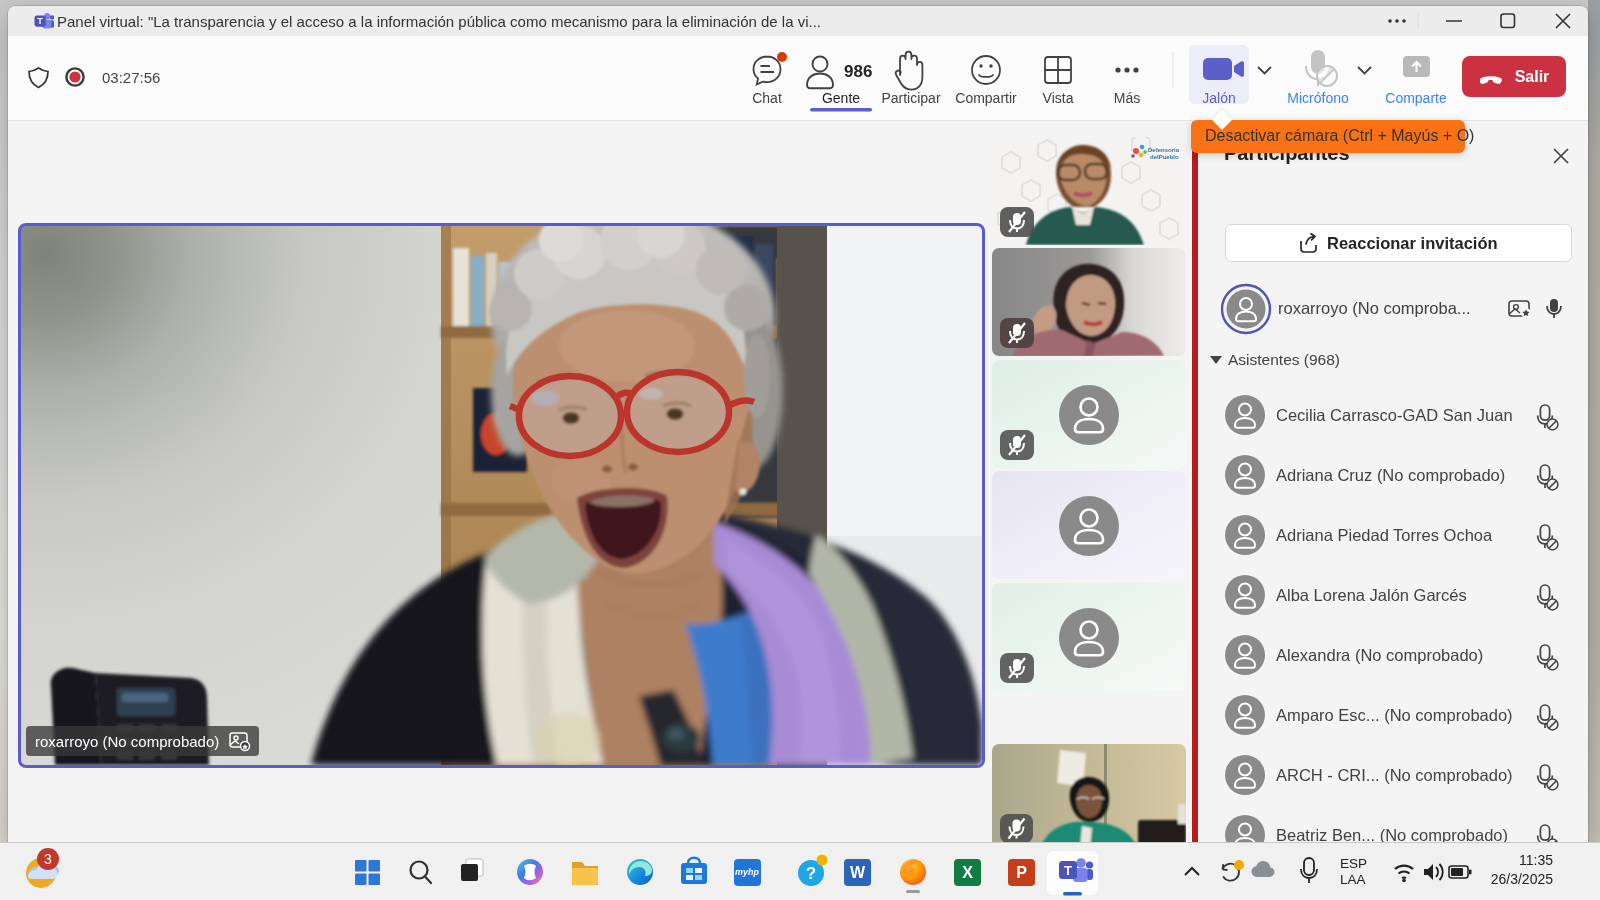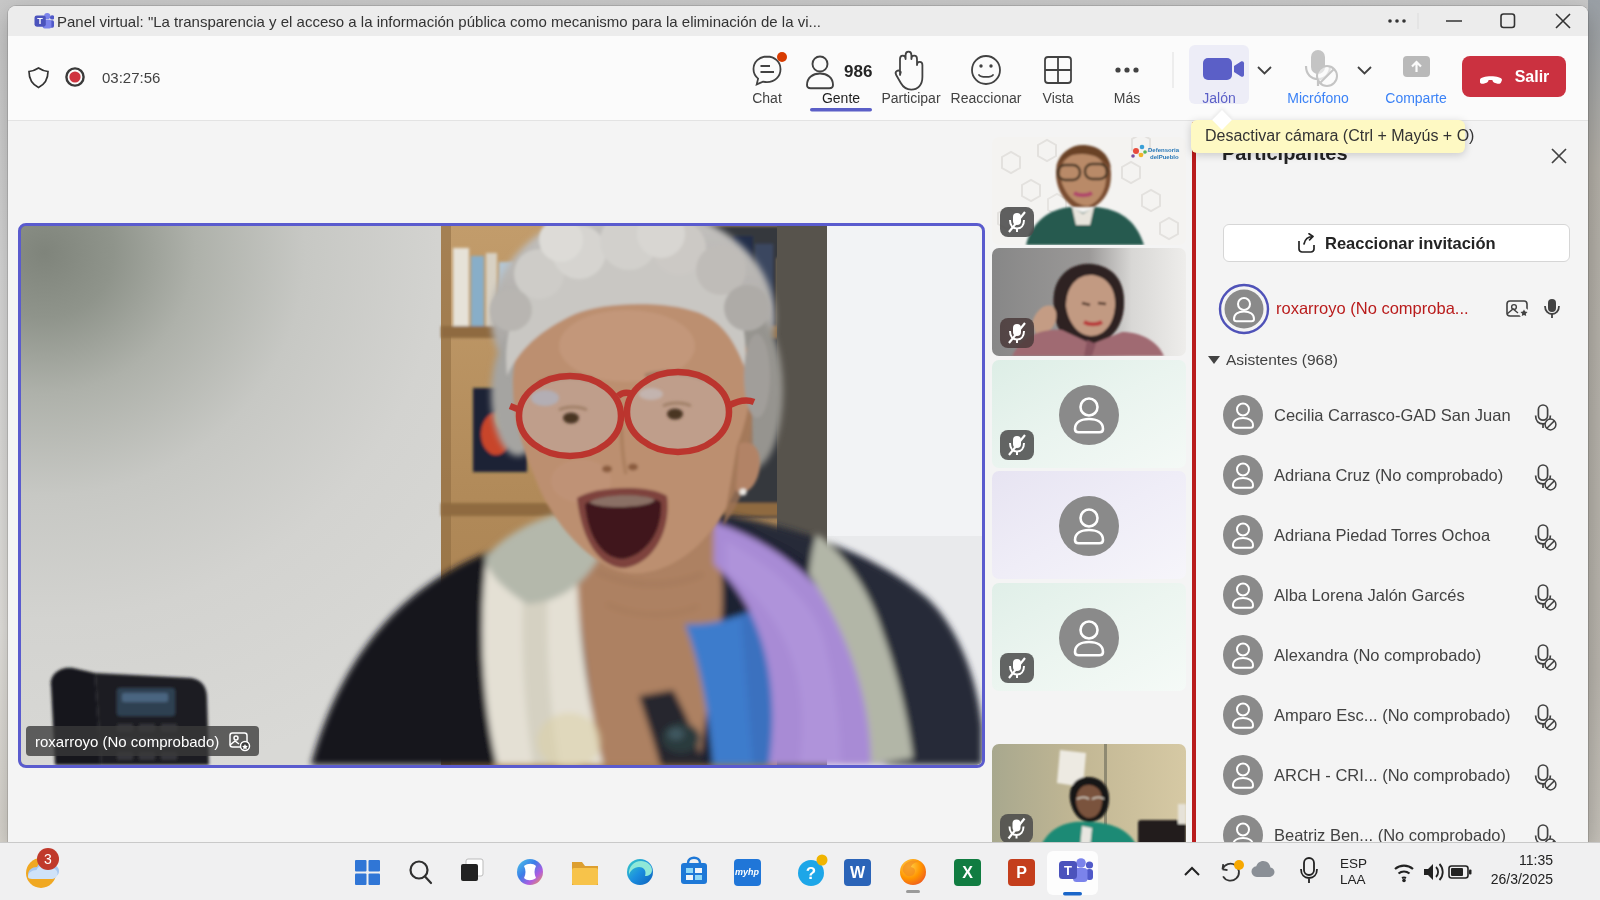--- a/index.html
+++ b/index.html
@@ -111,7 +111,7 @@
     <div class="tblabel" style="left:759px;top:54px">Chat</div>
     <div class="tblabel" style="left:833px;top:54px;color:#1f1f1f">Gente</div>
     <div class="tblabel" style="left:903px;top:54px">Participar</div>
-    <div class="tblabel" style="left:978px;top:54px">Reaccionar</div>
+    <div class="tblabel" style="left:978px;top:54px">Compartir</div>
     <div class="tblabel" style="left:1050px;top:54px">Vista</div>
     <div class="tblabel" style="left:1119px;top:54px">Más</div>
     <div class="tblabel" style="left:1211px;top:54px;color:#5b5fc7">Jalón</div>

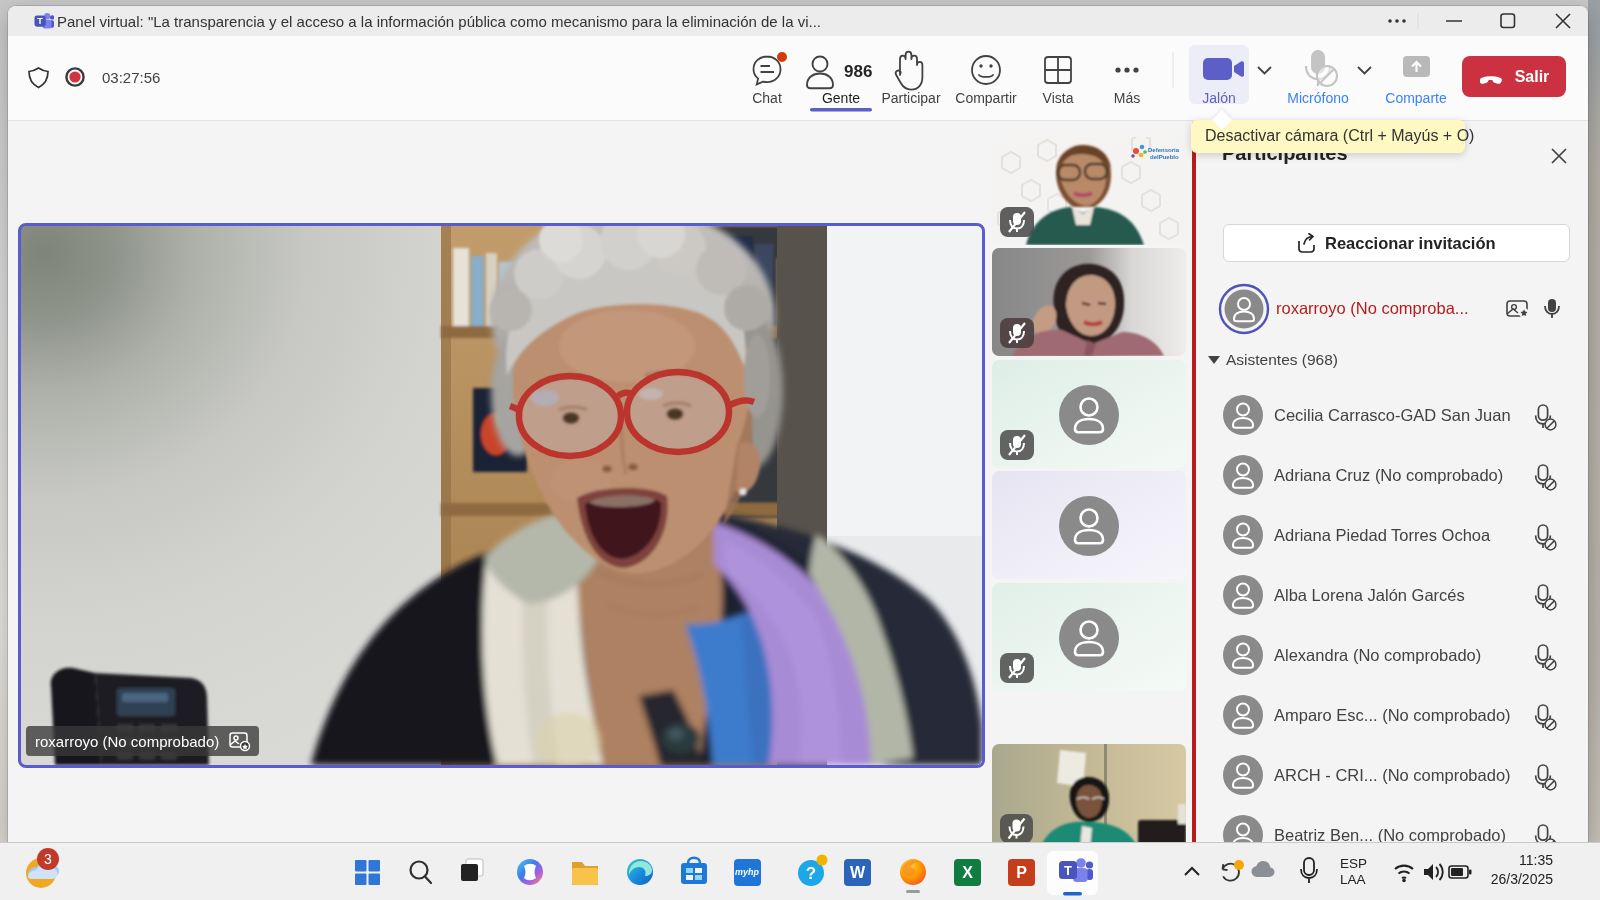--- a/index.html
+++ b/index.html
@@ -509,7 +509,7 @@
     </svg>
   </div>
 </div>
-<div id="tooltip" class="abs" style="left:1191px;top:120px;width:274px;height:33px;background:#fef9c3;border-radius:6px;box-shadow:0 2px 8px rgba(0,0,0,0.18);">
+<div id="tooltip" class="abs" style="left:1191px;top:120px;width:274px;height:33px;background:#f97316;border-radius:6px;box-shadow:0 2px 8px rgba(0,0,0,0.18);">
   <div class="abs" style="left:24px;top:-7px;width:14px;height:14px;background:#fff;transform:rotate(45deg);box-shadow:-2px -2px 4px rgba(0,0,0,0.06)"></div>
   <div class="abs" style="left:14px;top:7px;font-size:16px;color:#333;white-space:nowrap">Desactivar cámara (Ctrl + Mayús + O)</div>
 </div>

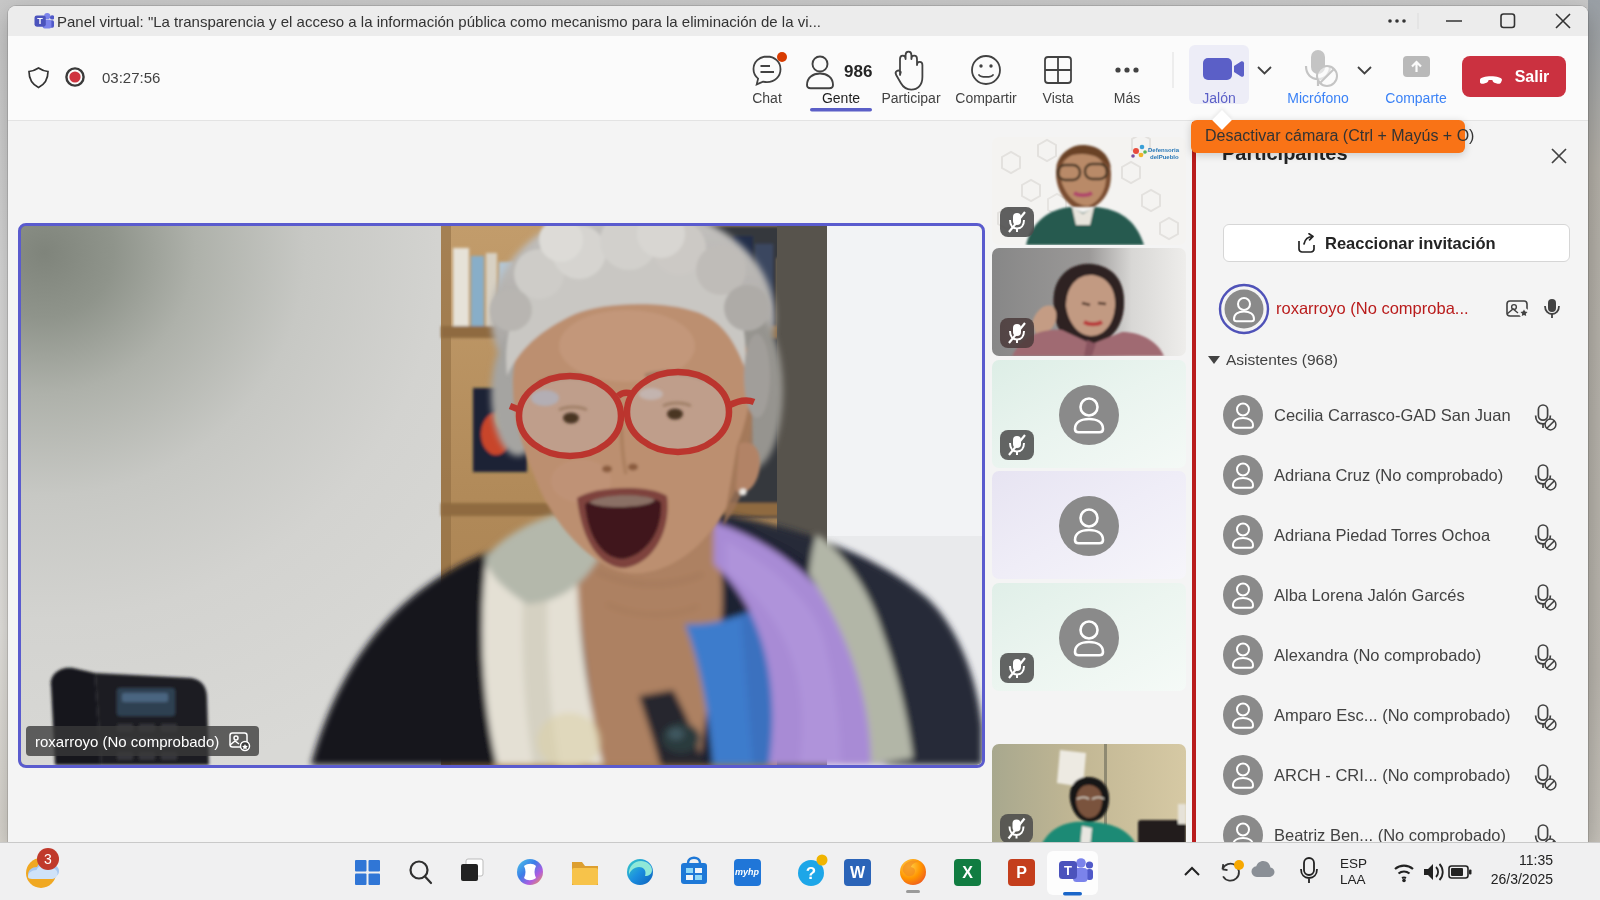--- a/index.html
+++ b/index.html
@@ -24,7 +24,7 @@
   #pag { left:984px; top:578px; width:194px; height:40px; }
   #botvid { left:984px; top:622px; width:194px; height:104px; border-radius:7px 7px 0 0; overflow:hidden; }
   
-  #panel { left:1184px; top:116px; width:316px; height:720px; background:#f4f4f4; border-left:4px solid #b91c1c; }
+  #panel { left:1184px; top:116px; width:316px; height:720px; background:#f4f4f4; border-left:6px solid #b91c1c; }
   
   #taskbar { left:0; top:842px; width:1600px; height:58px; background:#f0f0f1; border-top:1px solid #c9c9c9; }
 </style>

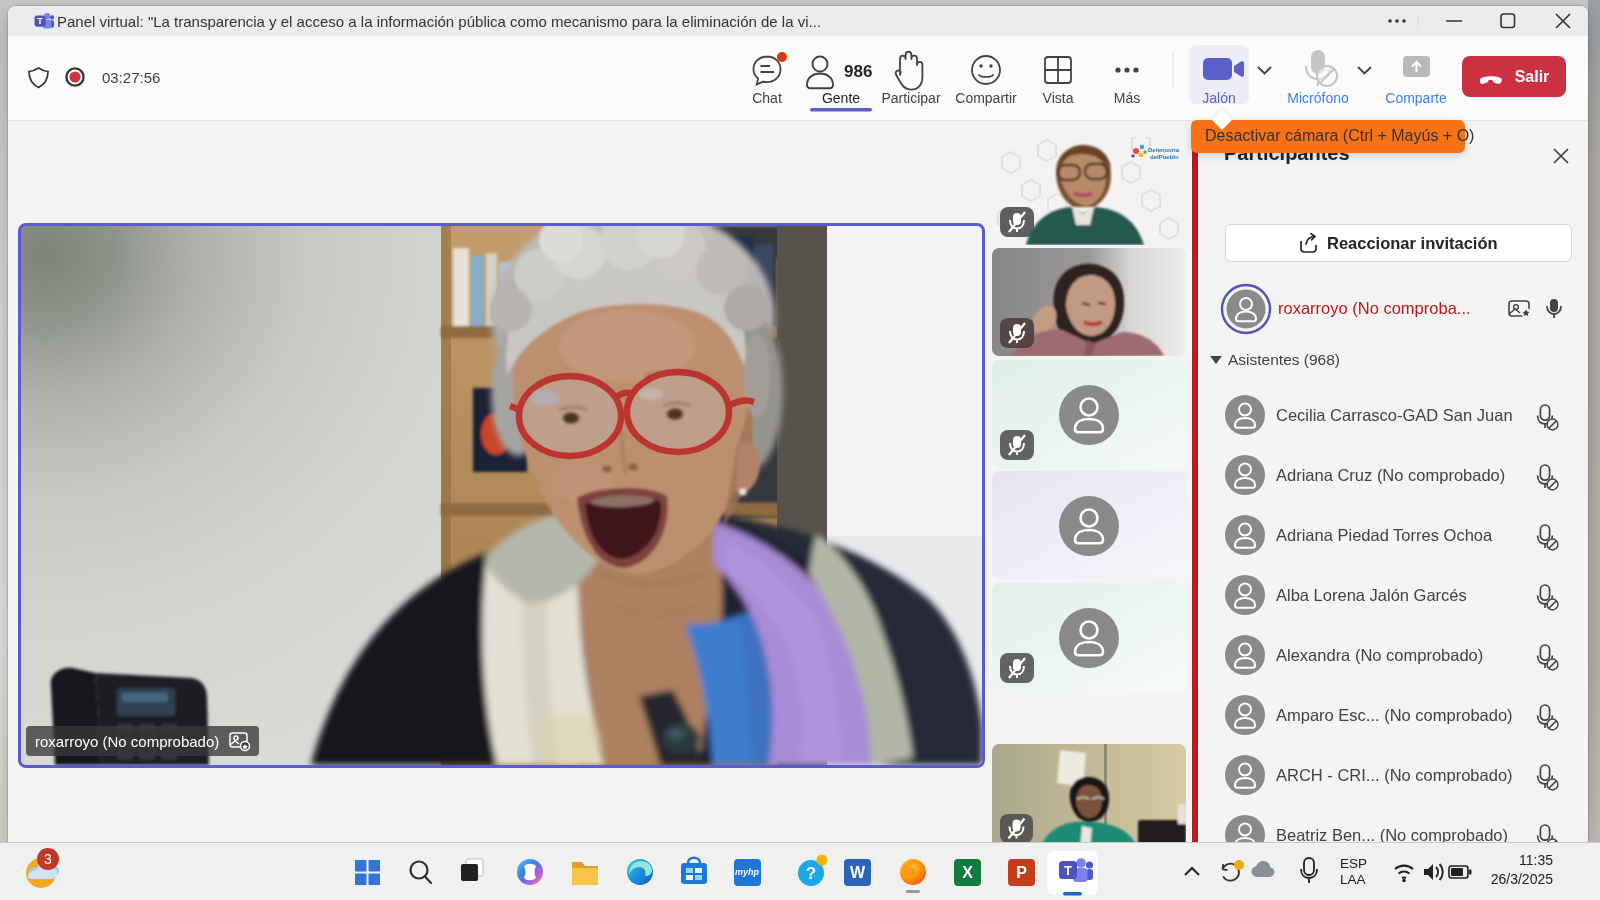--- a/index.html
+++ b/index.html
@@ -450,7 +450,7 @@
       <circle cx="26" cy="21" r="6" fill="none" stroke="#fff" stroke-width="2"></circle>
       <path d="M16 36 c0 -5 4.5 -7.5 10 -7.5 c5.5 0 10 2.5 10 7.5 c0 1.4 -1.1 2.3 -2.5 2.3 l-15 0 c-1.4 0 -2.5 -0.9 -2.5 -2.3 Z" fill="none" stroke="#fff" stroke-width="2"></path>
     </svg>
-    <div class="abs" style="left:80px;top:177px;font-size:16.5px;color:#b91c1c">roxarroyo (No comproba...</div>
+    <div class="abs" style="left:80px;top:177px;font-size:16.5px;color:#404040">roxarroyo (No comproba...</div>
     <svg class="abs" style="left:310px;top:176px" width="54" height="22" viewBox="0 0 54 22">
       <rect x="1" y="3" width="20" height="15" rx="3" fill="none" stroke="#424242" stroke-width="1.6"></rect>
       <circle cx="8" cy="9" r="2.4" fill="none" stroke="#424242" stroke-width="1.4"></circle>

